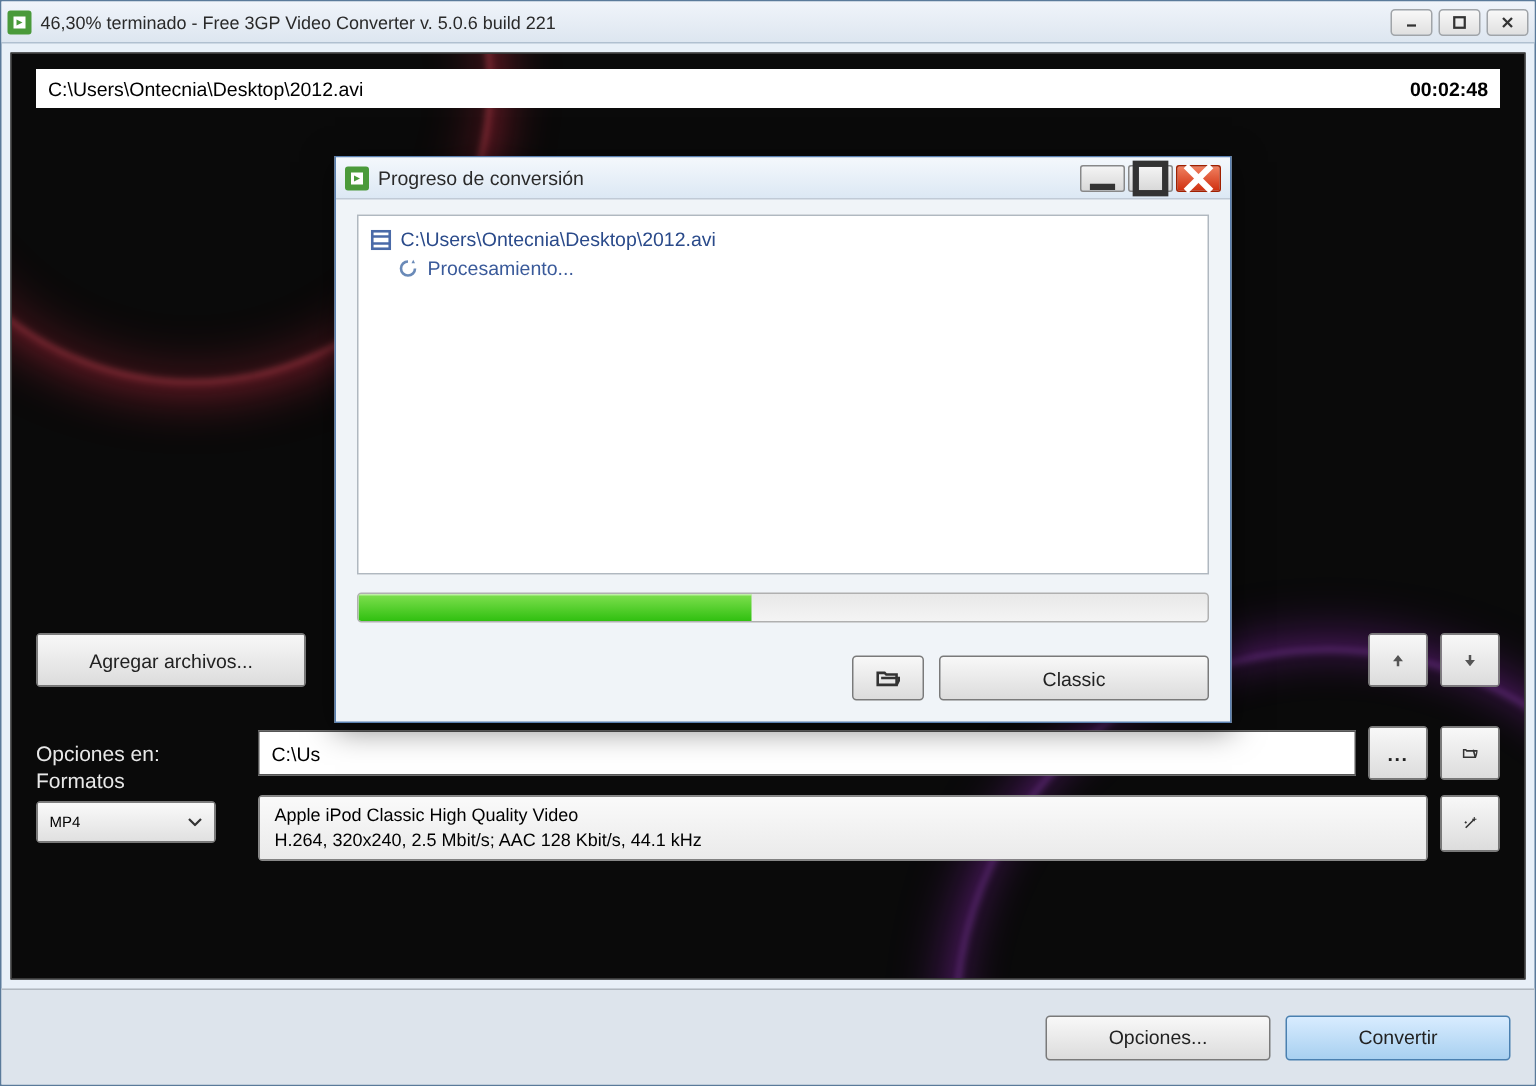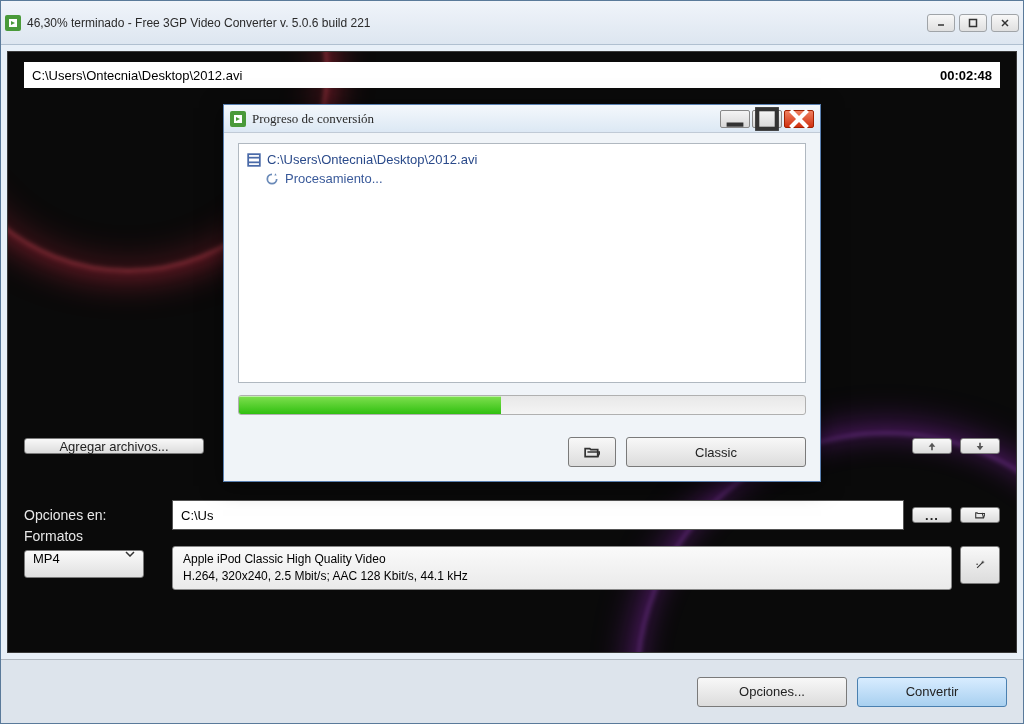--- a/index.html
+++ b/index.html
@@ -7,7 +7,7 @@
 
 
 .main-window { position: absolute; inset: 0; border: 1px solid #5a7a9a; background: #e8f0f8; display: flex; flex-direction: column; }
-.titlebar { height: 44px; background: linear-gradient(#f0f4fa, #dde6f0); display: flex; align-items: center; padding: 0 4px; border-bottom: 1px solid #b0c0d0; }
+.titlebar { height: 28px; background: linear-gradient(#f0f4fa, #dde6f0); display: flex; align-items: center; padding: 0 4px; border-bottom: 1px solid #b0c0d0; }
 .title-icon { width: 16px; height: 16px; background: #4a9a3a; border-radius: 2px; display: flex; align-items: center; justify-content: center; margin-right: 6px; }
 .title-icon svg { width: 10px; height: 10px; }
 .titlebar-text { flex: 1; font-size: 12px; color: #2a2a2a; }

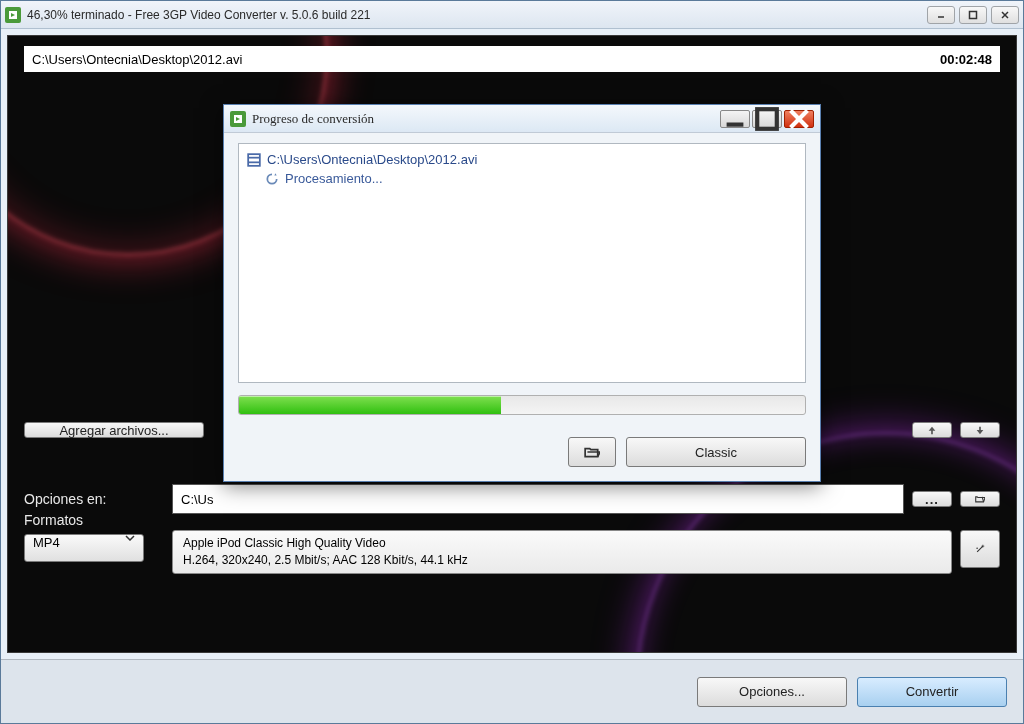--- a/index.html
+++ b/index.html
@@ -46,7 +46,7 @@
 
 .dialog { position: absolute; left: 223px; top: 104px; width: 598px; background: #f0f4f8; border: 1px solid #5a80b0; box-shadow: 0 4px 20px rgba(0,0,0,0.5); }
 .dlg-title { height: 28px; background: linear-gradient(#f4f8fc, #dce8f4); display: flex; align-items: center; padding: 0 6px; border-bottom: 1px solid #c0cad6; }
-.dlg-title .titlebar-text { font-size: 13px; font-family: Liberation Serif, serif; }
+.dlg-title .titlebar-text { font-size: 13px; }
 .dlg-win-controls { display: flex; gap: 2px; }
 .dlg-win-btn { width: 30px; height: 18px; border: 1px solid #888; border-radius: 2px; background: linear-gradient(#f4f4f4, #d8d8d8); display: flex; align-items: center; justify-content: center; cursor: pointer; }
 .dlg-win-btn.close { background: linear-gradient(#f08060, #d03010); border-color: #a02000; }

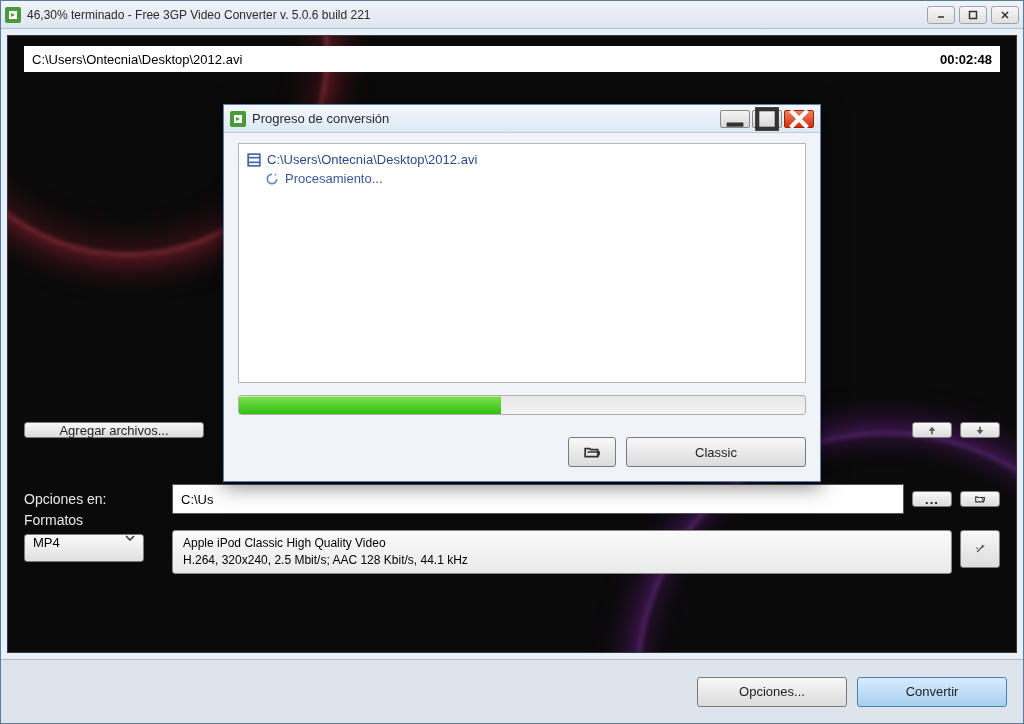--- a/index.html
+++ b/index.html
@@ -30,7 +30,7 @@
 .row1 { top: 386px; }
 .row2 { top: 448px; }
 .row3 { top: 476px; }
-.btn { height: 16px; padding: 0 14px; background: linear-gradient(#f8f8f8, #dcdcdc); border: 1px solid #7a7a7a; border-radius: 3px; font-size: 13px; color: #222; cursor: pointer; display: flex; align-items: center; justify-content: center; }
+.btn { height: 36px; padding: 0 14px; background: linear-gradient(#f8f8f8, #dcdcdc); border: 1px solid #7a7a7a; border-radius: 3px; font-size: 13px; color: #222; cursor: pointer; display: flex; align-items: center; justify-content: center; }
 .icon-btn { width: 40px; }
 .label { color: #e8e8e8; font-size: 14px; min-width: 140px; }
 .path-input { flex: 1; height: 30px; background: #fff; border: 1px solid #555; padding: 0 8px; font-size: 13px; display: flex; align-items: center; }

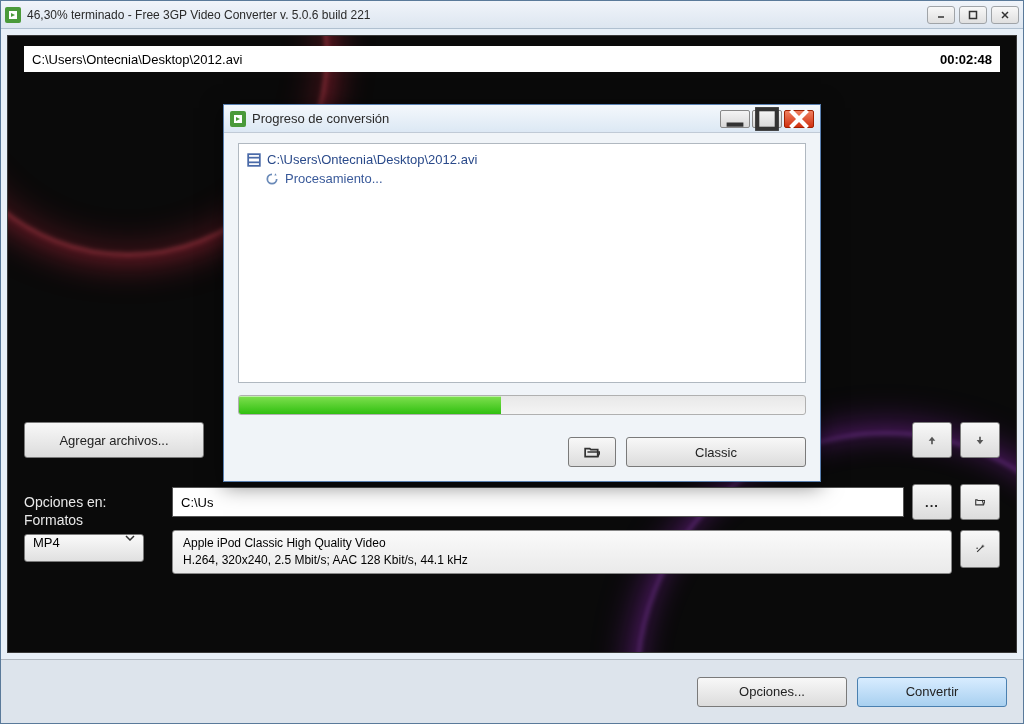--- a/index.html
+++ b/index.html
@@ -34,7 +34,7 @@
 .icon-btn { width: 40px; }
 .label { color: #e8e8e8; font-size: 14px; min-width: 140px; }
 .path-input { flex: 1; height: 30px; background: #fff; border: 1px solid #555; padding: 0 8px; font-size: 13px; display: flex; align-items: center; }
-.format-select { width: 120px; height: 28px; background: linear-gradient(#fafafa, #e0e0e0); border: 1px solid #7a7a7a; border-radius: 3px; padding: 0 8px; font-size: 13px; display: flex; align-items: flex-start; justify-content: space-between; cursor: pointer; }
+.format-select { width: 120px; height: 28px; background: linear-gradient(#fafafa, #e0e0e0); border: 1px solid #7a7a7a; border-radius: 3px; padding: 0 8px; font-size: 10px; display: flex; align-items: center; justify-content: space-between; cursor: pointer; }
 .format-info { flex: 1; background: linear-gradient(#fafafa, #eaeaea); border: 1px solid #888; border-radius: 3px; padding: 4px 10px; font-size: 12px; line-height: 1.4; }
 .spacer { flex: 1; }
 

